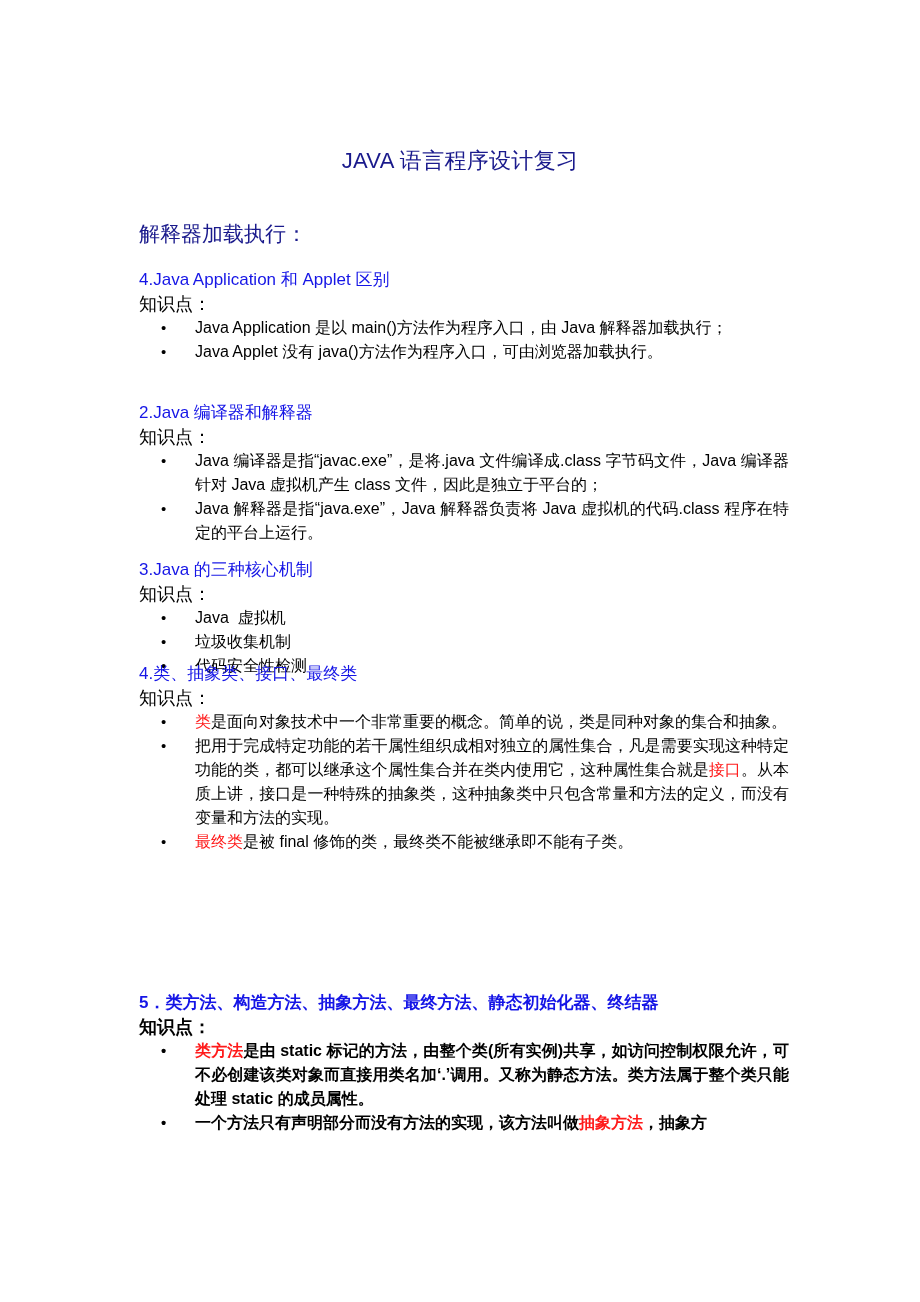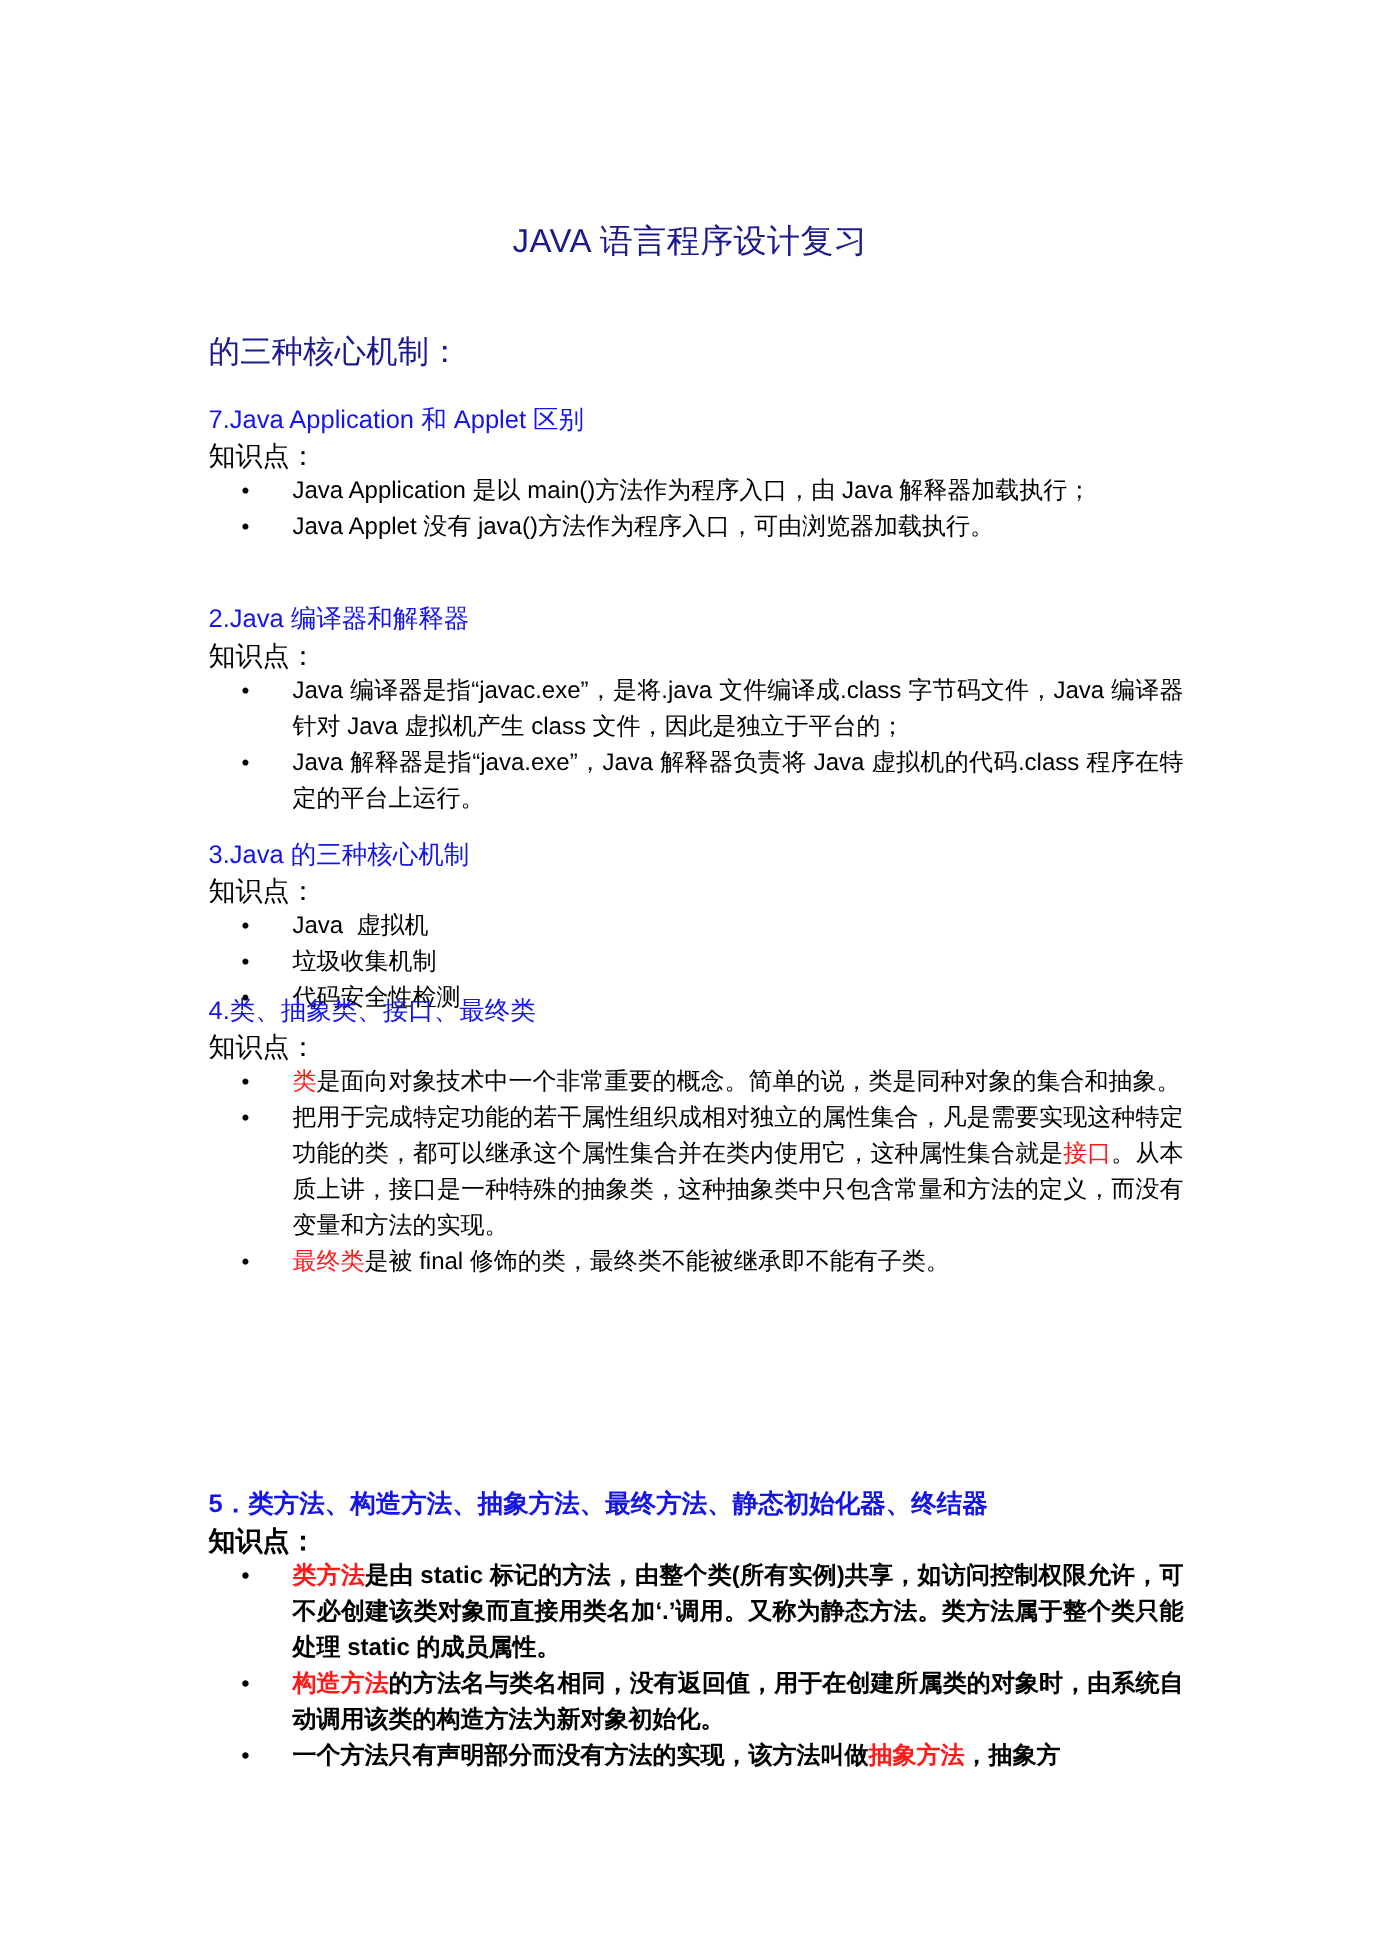--- a/index.html
+++ b/index.html
@@ -23,7 +23,7 @@
 
 <div class="page">
   <div class="title">JAVA 语言程序设计复习</div>
-  <div class="h1">的三种核心机制：</div>
+  <div class="h1">解释器加载执行：</div>
 
   <div class="section" style="top:268px;">
     <div class="sec-title">7.Java Application 和 Applet 区别</div>

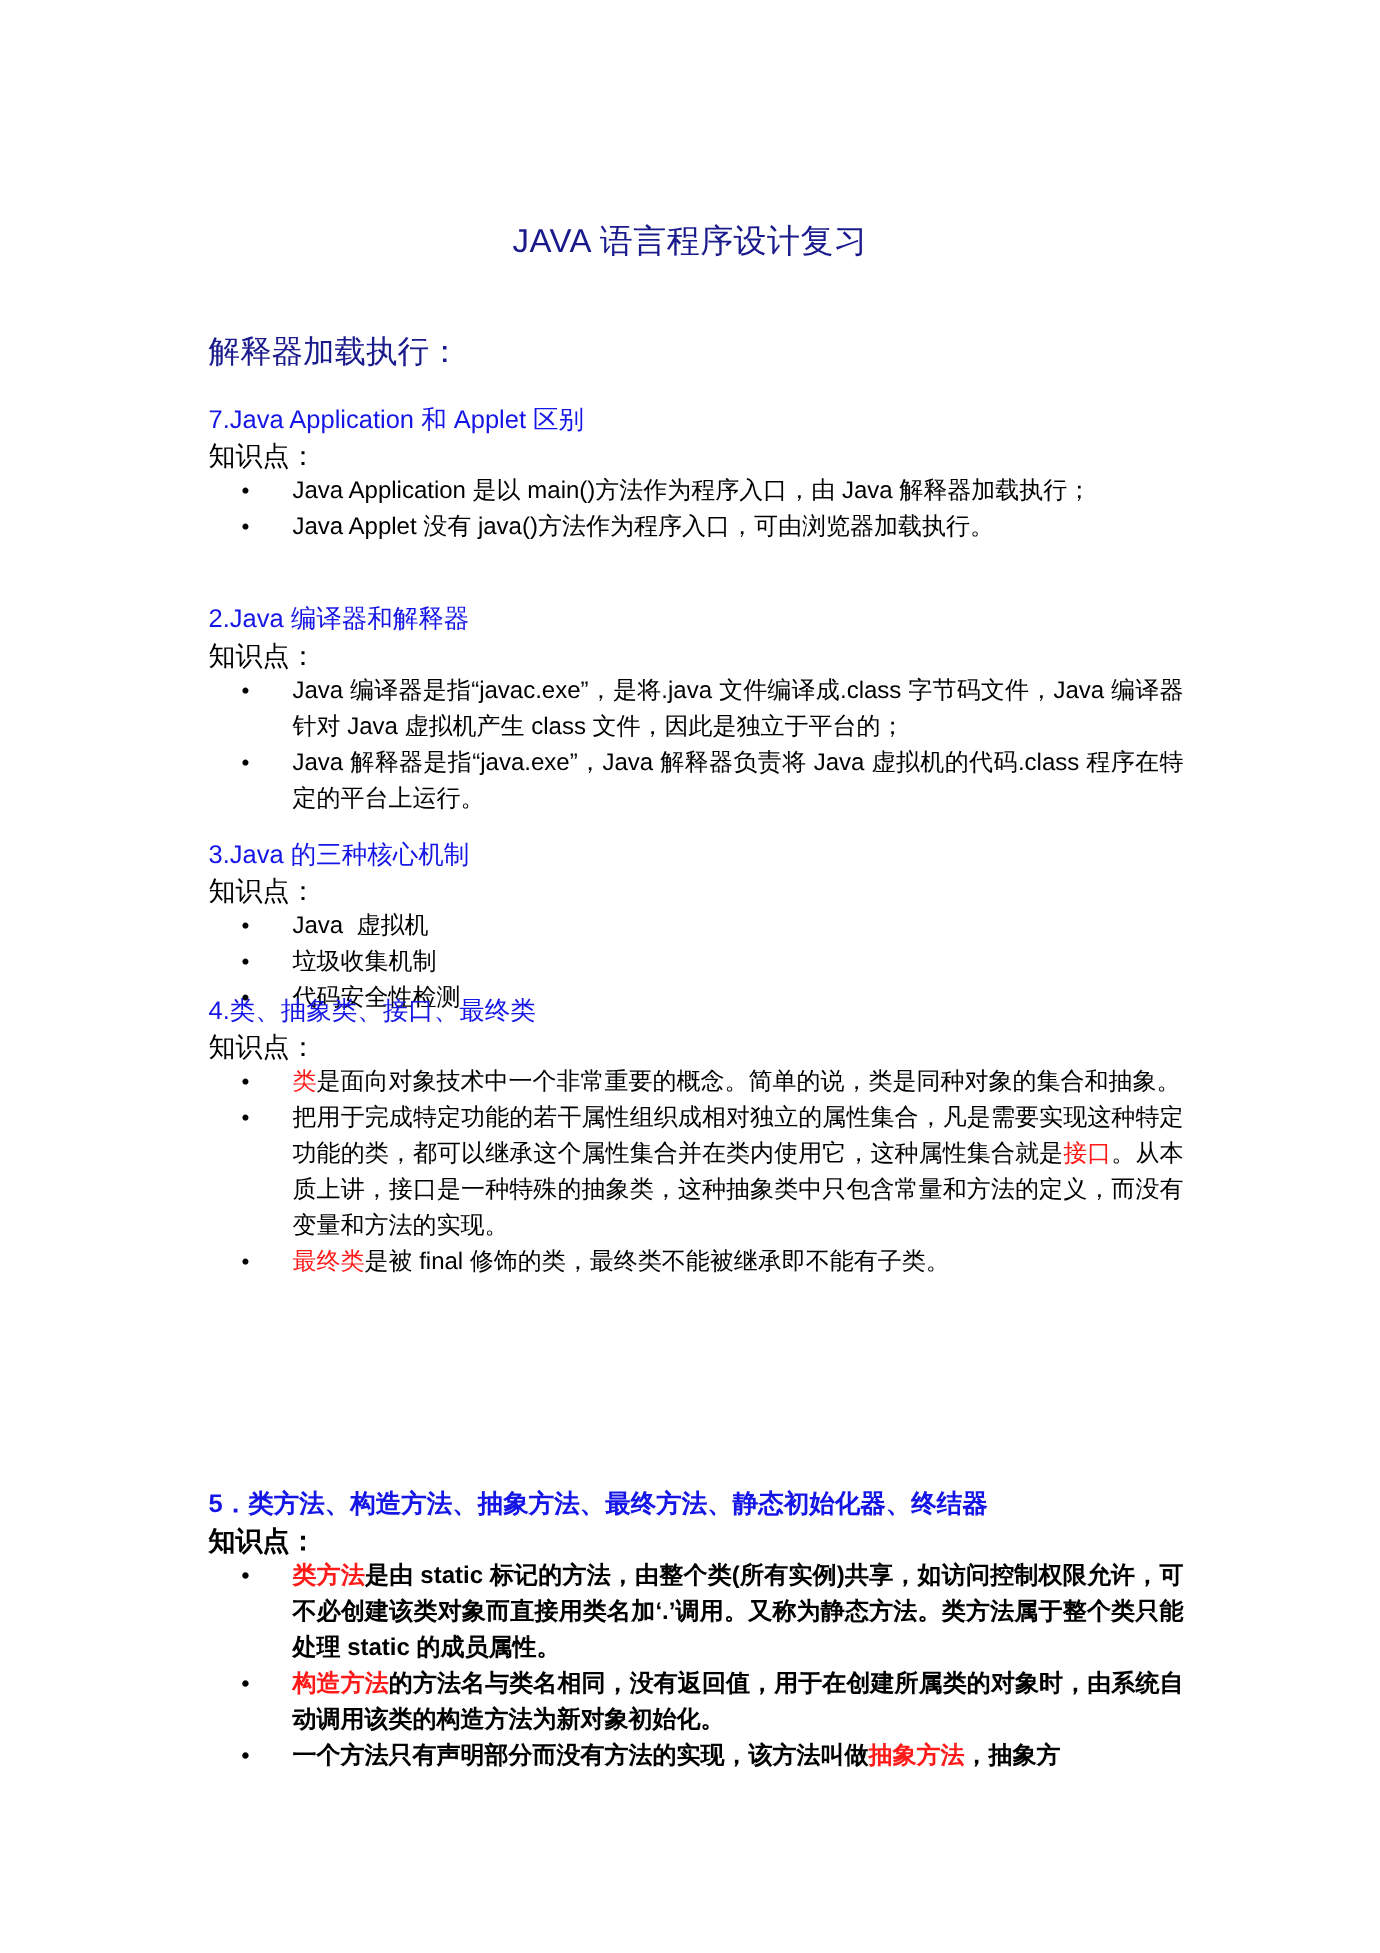--- a/index.html
+++ b/index.html
@@ -26,7 +26,7 @@
   <div class="h1">解释器加载执行：</div>
 
   <div class="section" style="top:268px;">
-    <div class="sec-title">7.Java Application 和 Applet 区别</div>
+    <div class="sec-title">4.Java Application 和 Applet 区别</div>
     <div class="kp">知识点：</div>
     <ul class="items">
       <li class="justify"><span></span><span class="hl"></span><span>Java Application 是以 main()方法作为程序入口，由 Java 解释器加载执行；</span></li>

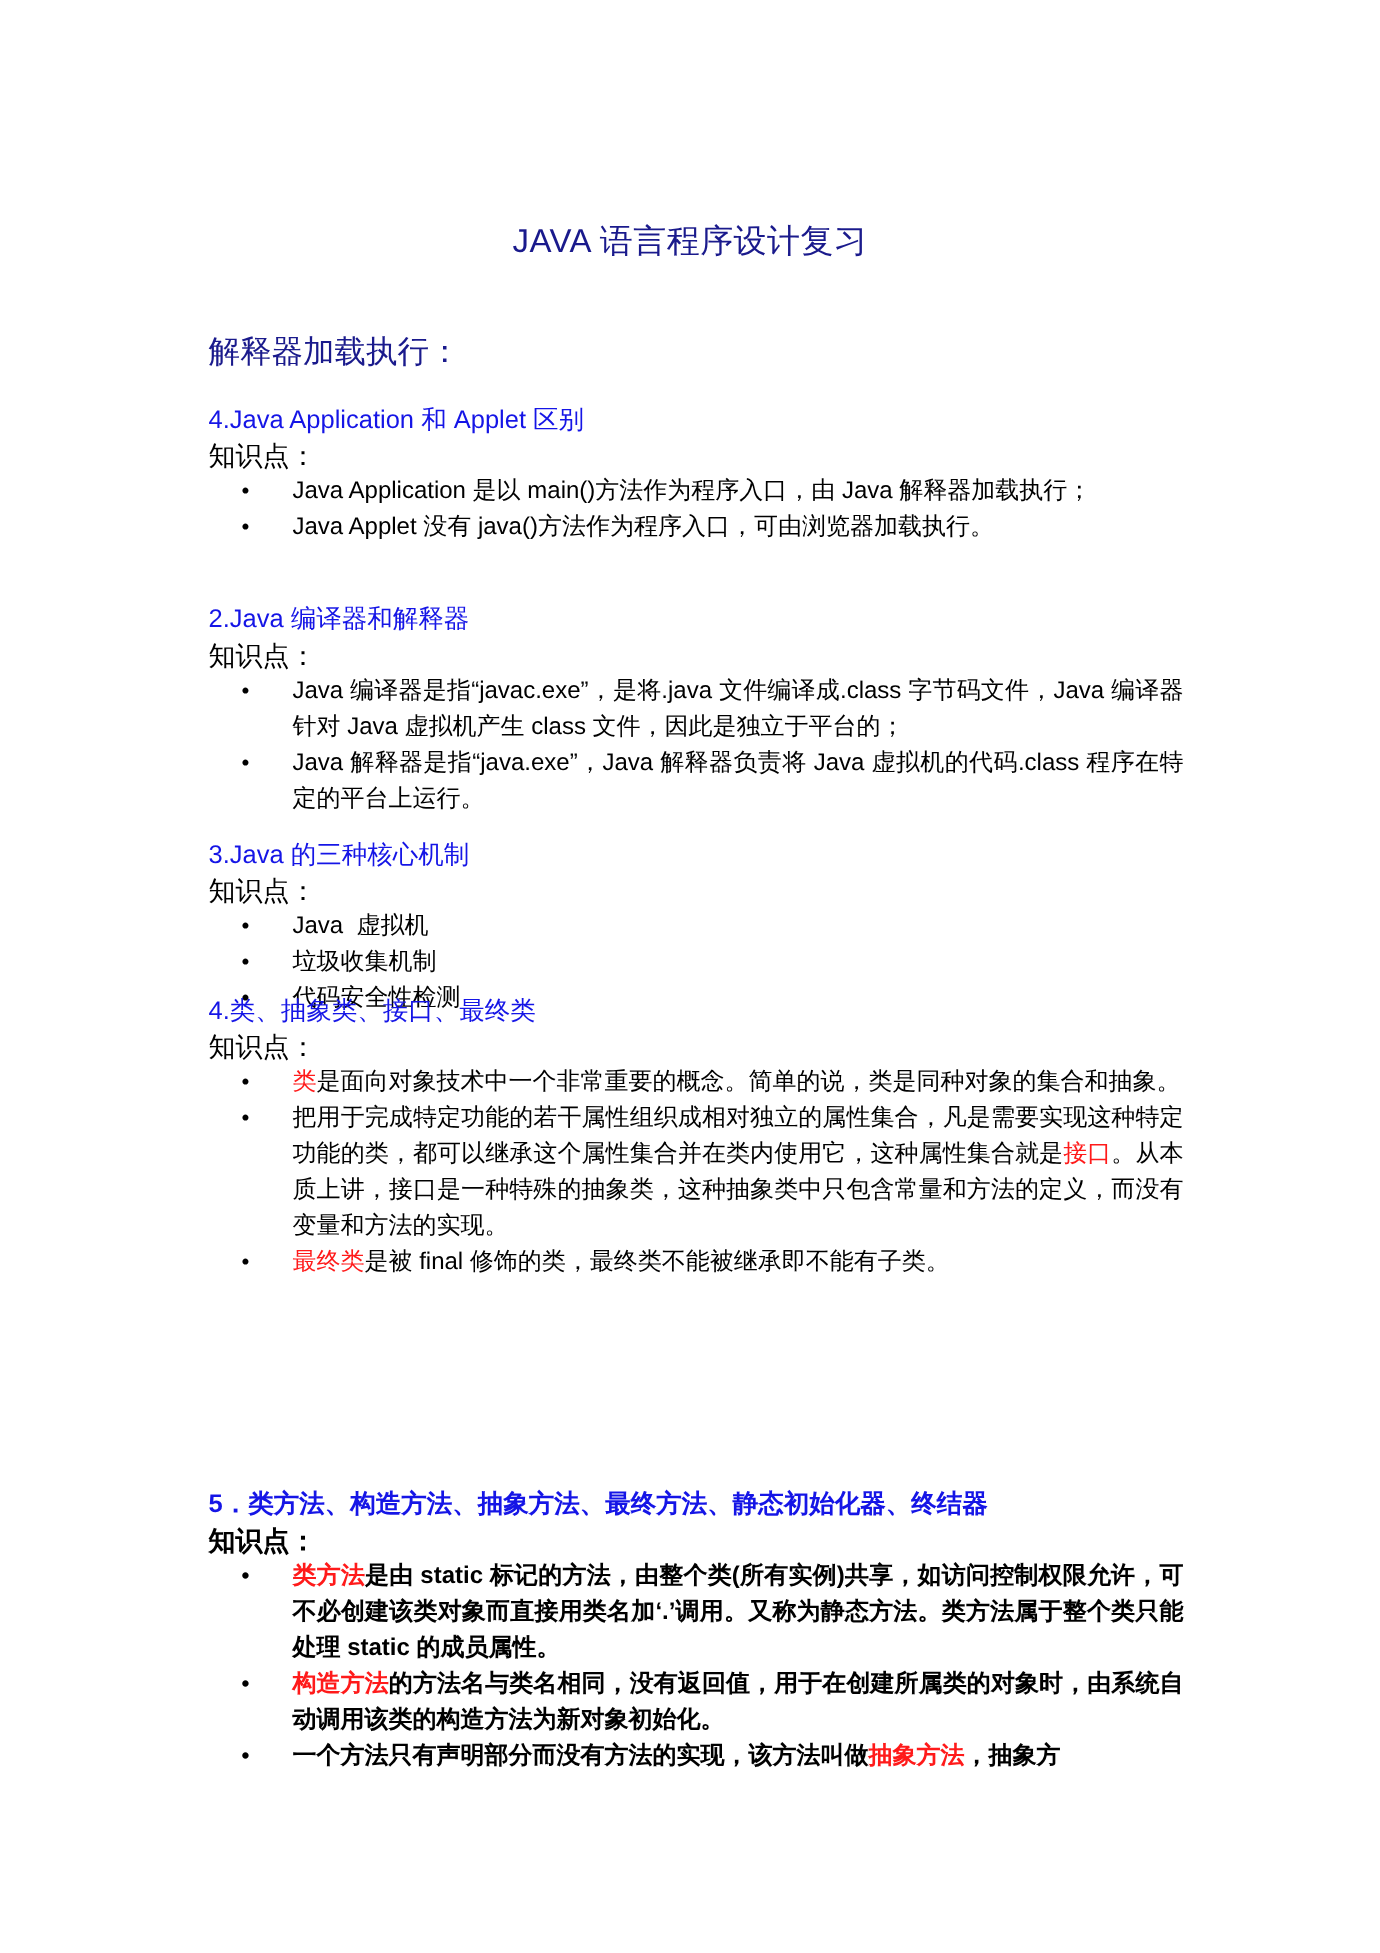--- a/index.html
+++ b/index.html
@@ -68,7 +68,6 @@
     <div class="kp">知识点：</div>
     <ul class="items">
       <li class="justify"><span></span><span class="hl">类方法</span><span>是由 static 标记的方法，由整个类(所有实例)共享，如访问控制权限允许，可不必创建该类对象而直接用类名加‘.’调用。又称为静态方法。类方法属于整个类只能处理 static  的成员属性。</span></li>
-      <li class="justify"><span></span><span class="hl">构造方法</span><span>的方法名与类名相同，没有返回值，用于在创建所属类的对象时，由系统自动调用该类的构造方法为新对象初始化。</span></li>
       <li><span>一个方法只有声明部分而没有方法的实现，该方法叫做</span><span class="hl">抽象方法</span><span>，抽象方</span></li>
     </ul>
   </div>

